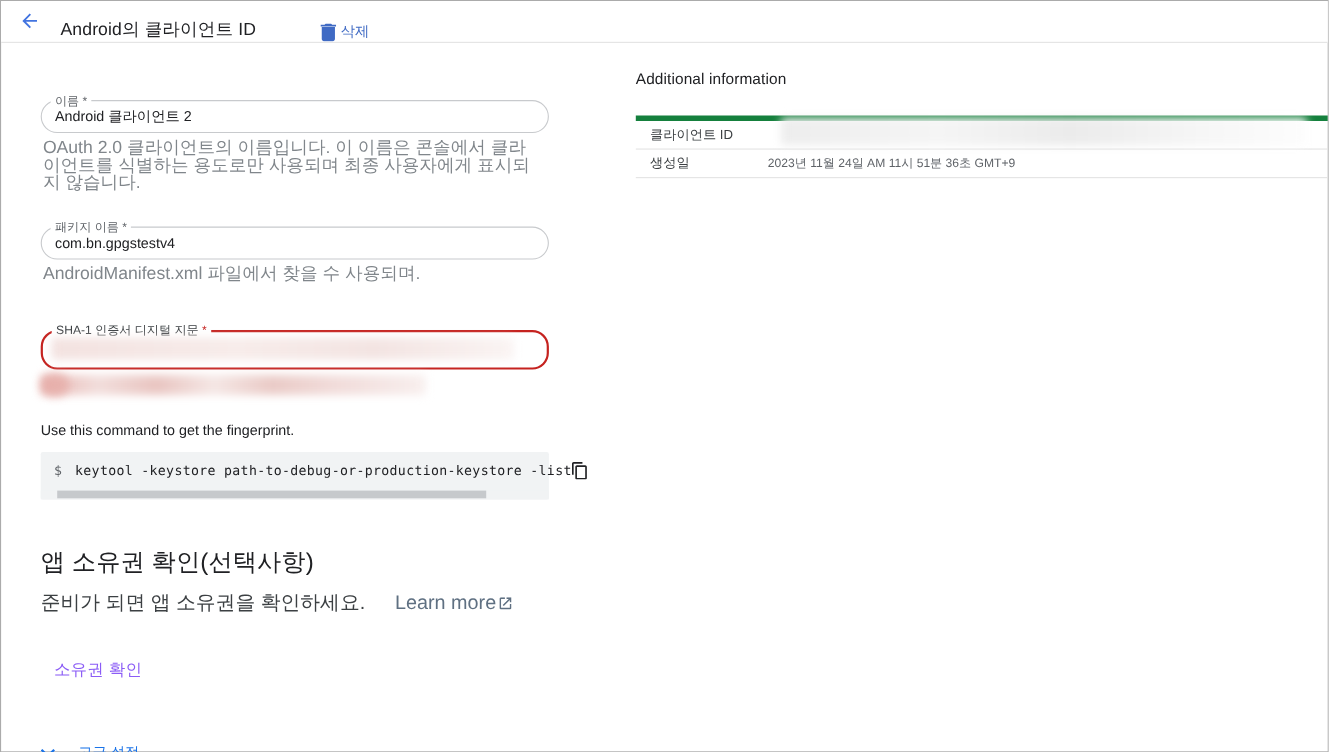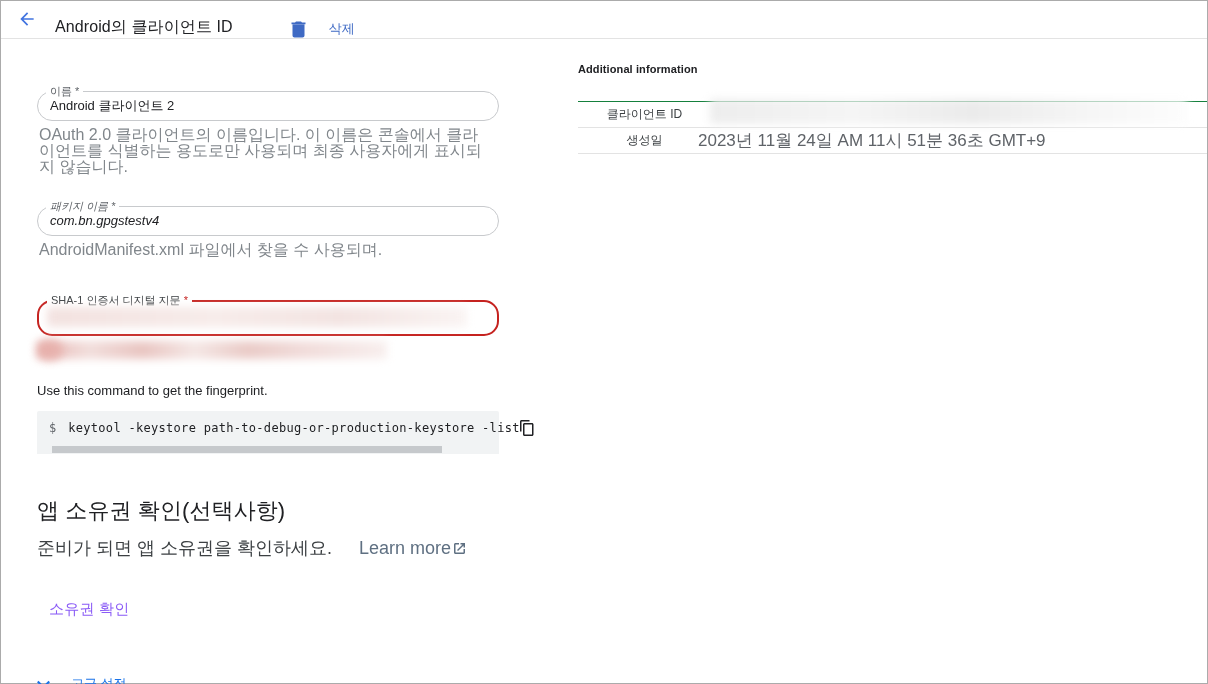--- a/index.html
+++ b/index.html
@@ -30,7 +30,7 @@
   }
   .page-title { font-size: 16px; color: #202124; margin-left: 8px; letter-spacing: .1px; }
   .delete-btn {
-    display: flex; align-items: center; gap: 23px;
+    display: flex; align-items: center; gap: 4px;
     margin-left: 58px; cursor: pointer;
     color: #3f6ac4; font-size: 13px; font-weight: 500;
   }

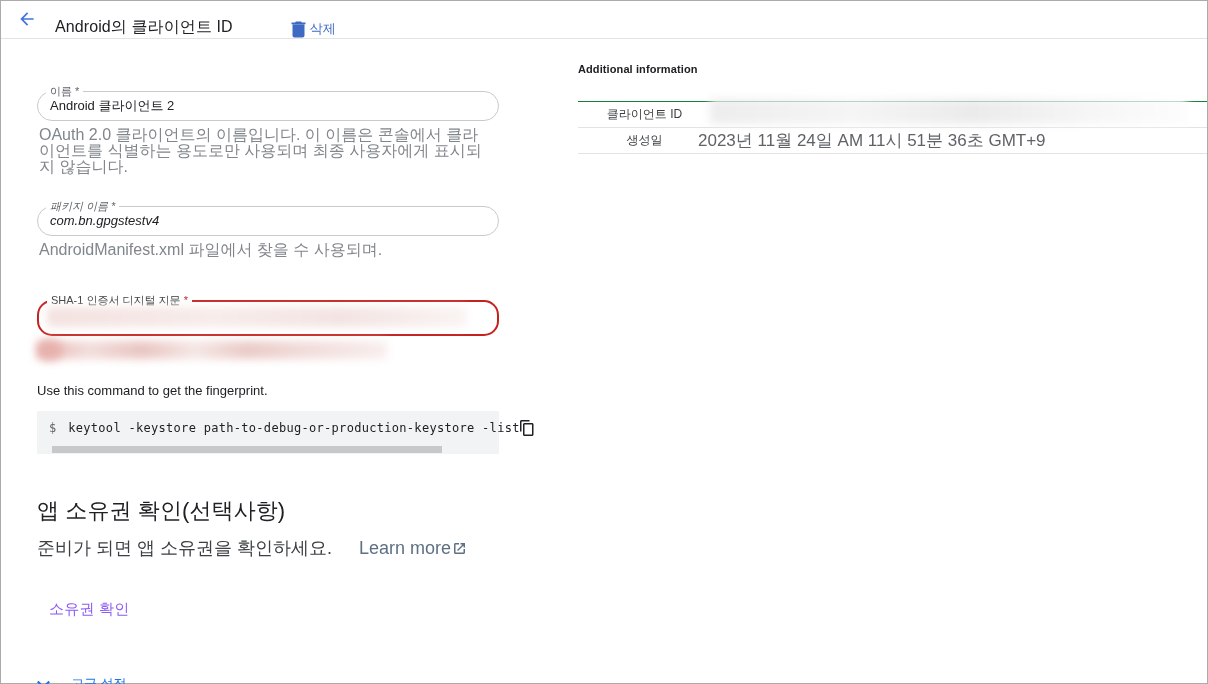--- a/index.html
+++ b/index.html
@@ -109,7 +109,7 @@
 
   
   .right-col { position: absolute; left: 577px; top: 62px; right: 0; }
-  .info-heading { font-size: 11px; font-weight: 700; color: #202124; letter-spacing: .1px; }
+  .info-heading { font-size: 14px; font-weight: 400; color: #202124; letter-spacing: .1px; }
   .info-table { margin-top: 26px; border-top: 1px solid #15803d; text-align: center; }
   .info-row {
     display: flex; align-items: center; height: 26px;

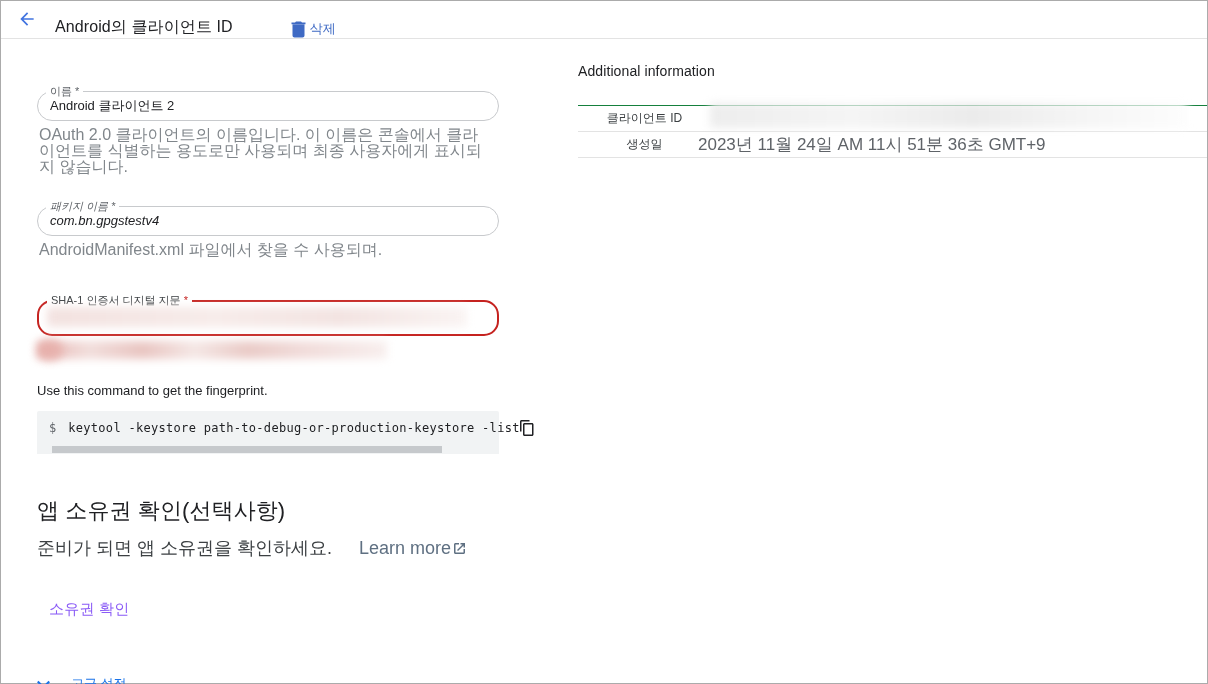--- a/index.html
+++ b/index.html
@@ -110,7 +110,7 @@
   
   .right-col { position: absolute; left: 577px; top: 62px; right: 0; }
   .info-heading { font-size: 14px; font-weight: 400; color: #202124; letter-spacing: .1px; }
-  .info-table { margin-top: 26px; border-top: 1px solid #15803d; text-align: center; }
+  .info-table { margin-top: 26px; border-top: 5px solid #15803d; }
   .info-row {
     display: flex; align-items: center; height: 26px;
     border-bottom: 1px solid #e3e3e3; position: relative;

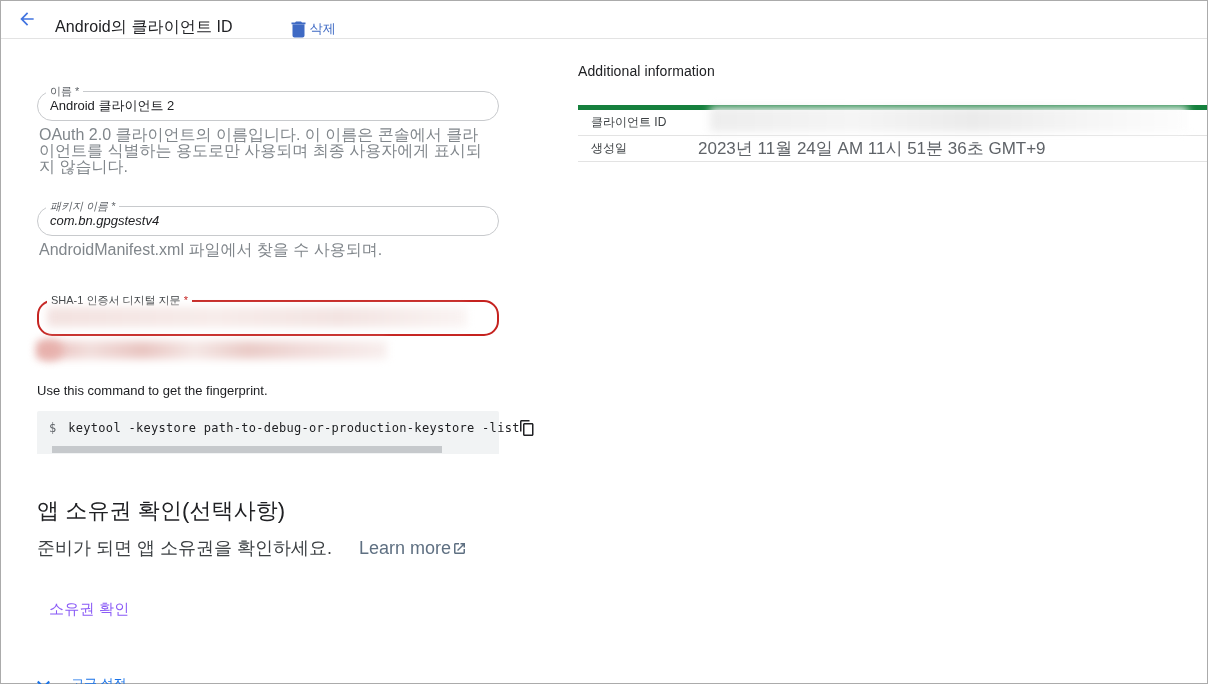--- a/index.html
+++ b/index.html
@@ -116,7 +116,7 @@
     border-bottom: 1px solid #e3e3e3; position: relative;
   }
   .info-label { width: 120px; padding-left: 13px; font-size: 12px; font-weight: 500; color: #3c4043; white-space: nowrap; }
-  .info-value { font-size: 17px; color: #5f6368; white-space: nowrap; }
+  .info-value { font-size: 11px; color: #5f6368; white-space: nowrap; }
   .clientid-blob {
     position: absolute; left: 132px; top: -3px; width: 478px; height: 25px;
     background: linear-gradient(90deg, #ededed, #f5f5f5 30%, #ebebeb 55%, #f6f6f6 80%, #fdfdfd);

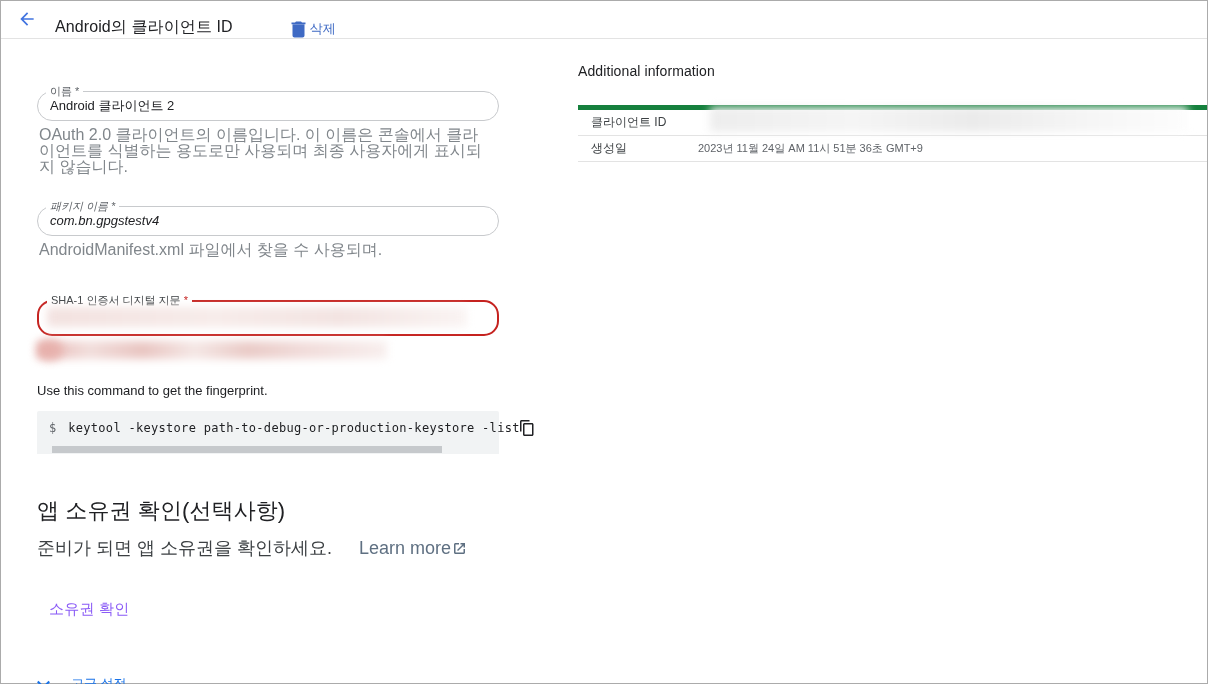--- a/index.html
+++ b/index.html
@@ -155,7 +155,7 @@
     </div>
     <div class="helper">OAuth 2.0 클라이언트의 이름입니다. 이 이름은 콘솔에서 클라이언트를 식별하는 용도로만 사용되며 최종 사용자에게 표시되지 않습니다.</div>
 
-    <div class="mfield" style="margin-top:31px;font-style:italic;">
+    <div class="mfield" style="margin-top:31px;">
       <span class="flabel">패키지 이름 *</span>
       <div class="fvalue">com.bn.gpgstestv4</div>
     </div>

